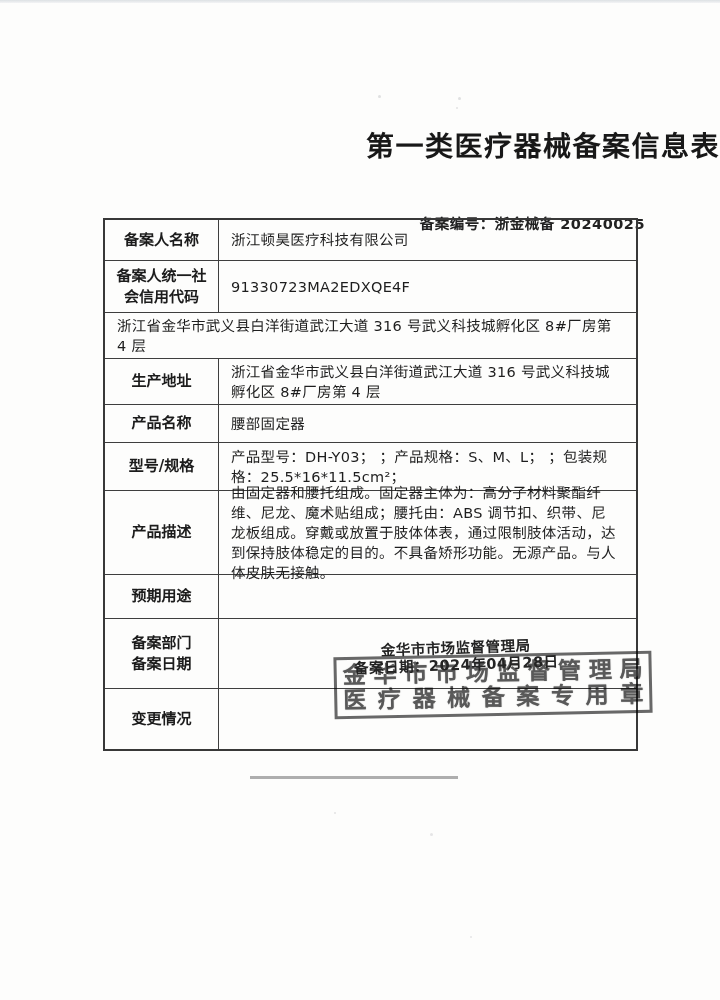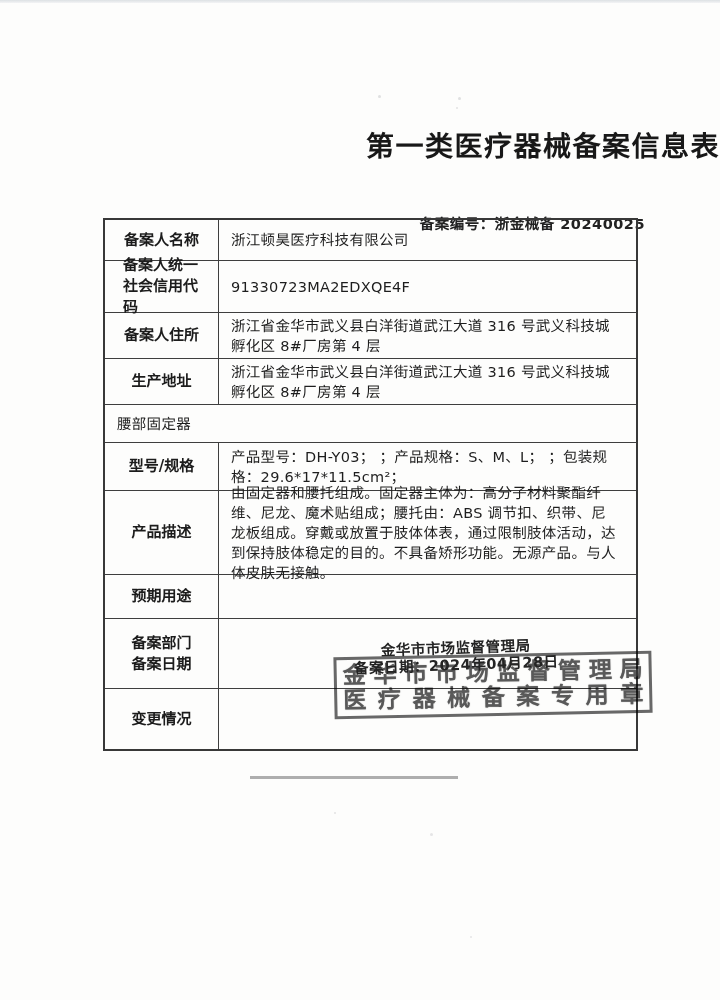--- a/index.html
+++ b/index.html
@@ -43,9 +43,9 @@
   .cell-label {
     flex:0 0 114px; box-sizing:border-box;
     display:flex; align-items:center; justify-content:center;
-    text-align:left; white-space:pre-line;
+    text-align:center; white-space:pre-line;
     font-size:15px; font-weight:700; color:#1c1c1c;
-    line-height:1.4; padding:2px 18px;
+    line-height:1.4; padding:2px 6px;
     border-right:1.5px solid #3e3e3e;
   }
   .cell-value {

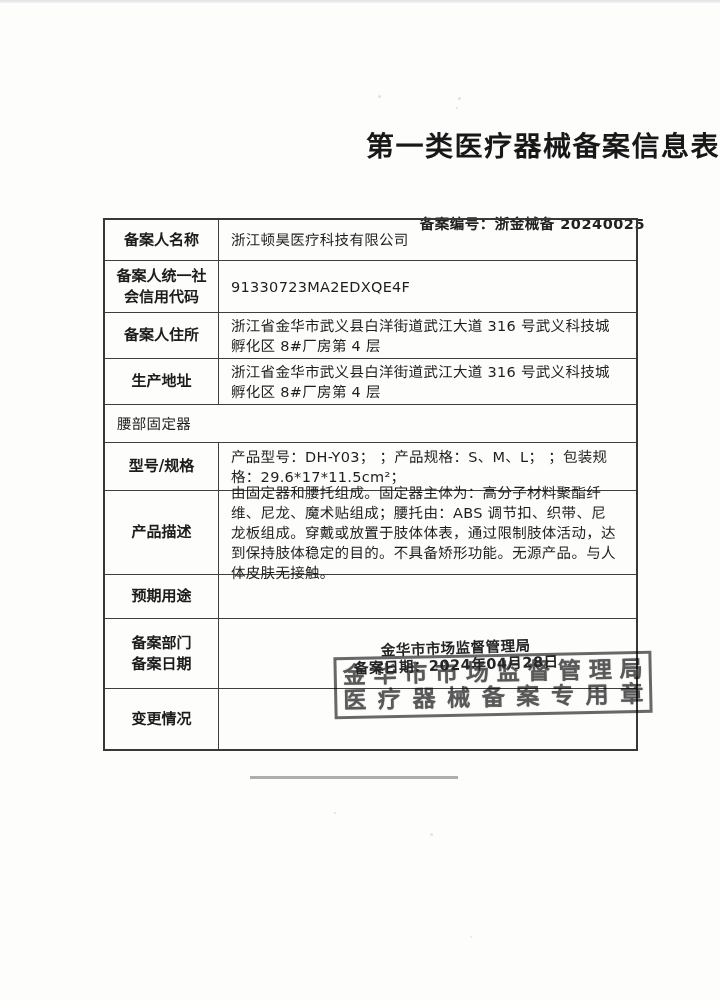--- a/index.html
+++ b/index.html
@@ -115,7 +115,6 @@
     </div>
 
     <div class="trow r3">
-      <div class="cell-label">备案人住所</div>
       <div class="cell-value">浙江省金华市武义县白洋街道武江大道 316 号武义科技城孵化区 8#厂房第 4 层</div>
     </div>
 

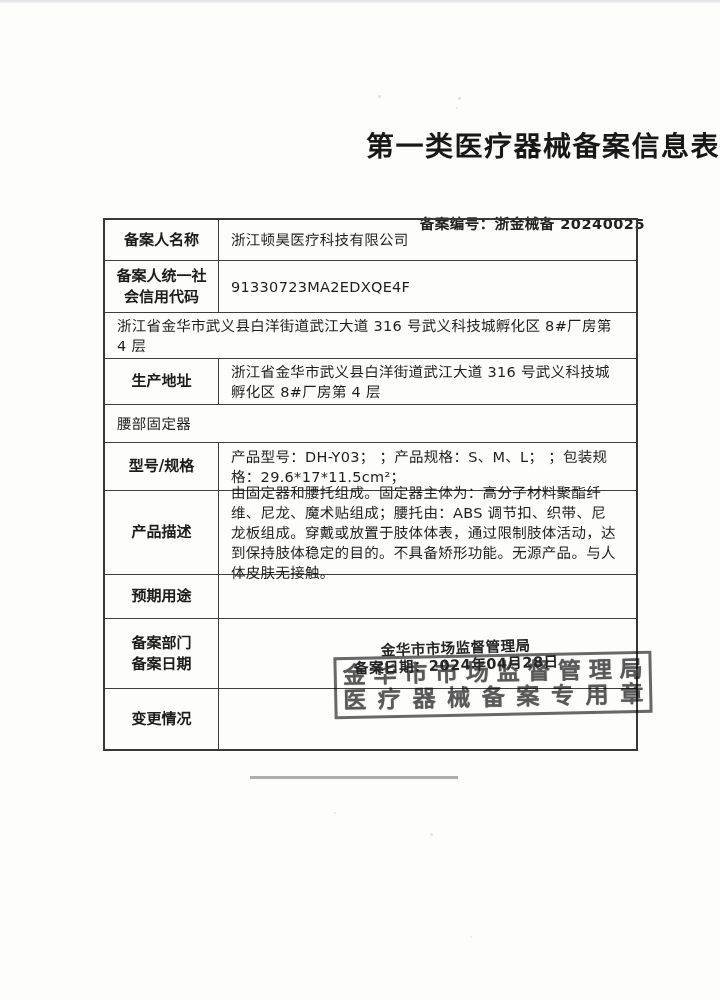--- a/index.html
+++ b/index.html
@@ -124,6 +124,7 @@
     </div>
 
     <div class="trow r5">
+      <div class="cell-label">产品名称</div>
       <div class="cell-value">腰部固定器</div>
     </div>
 

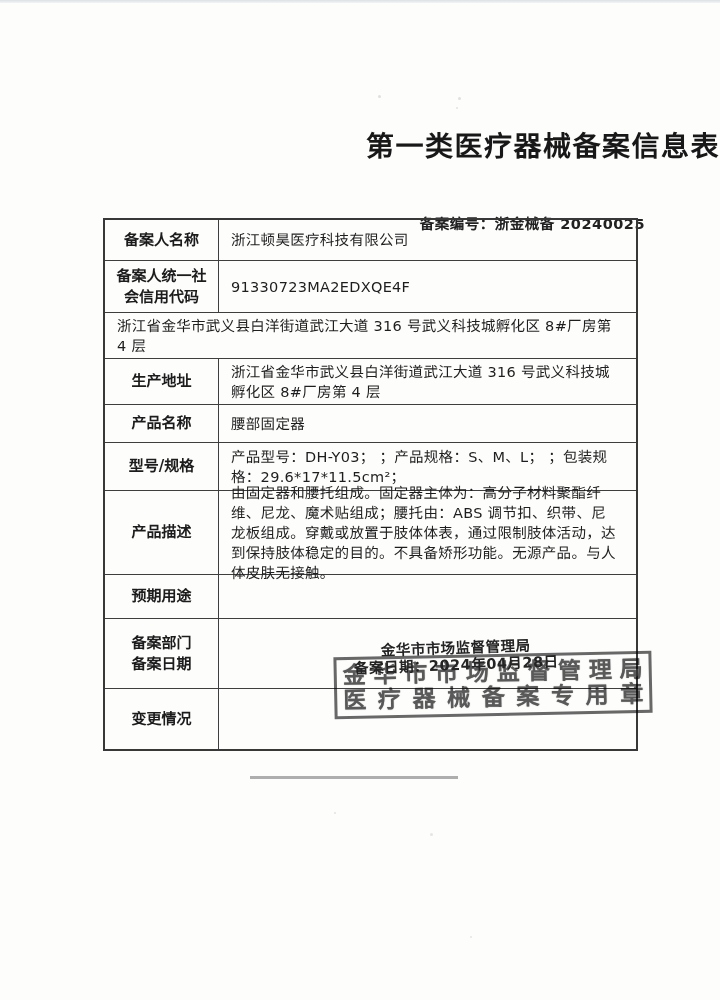--- a/index.html
+++ b/index.html
@@ -130,7 +130,7 @@
 
     <div class="trow r6">
       <div class="cell-label">型号/规格</div>
-      <div class="cell-value">产品型号：DH-Y03；  ；产品规格：S、M、L；  ；包装规格：29.6*17*11.5cm²；</div>
+      <div class="cell-value">产品型号：DH-Y03；  ；产品规格：S、M、L；  ；包装规格：25.5*16*11.5cm²；</div>
     </div>
 
     <div class="trow r7">

